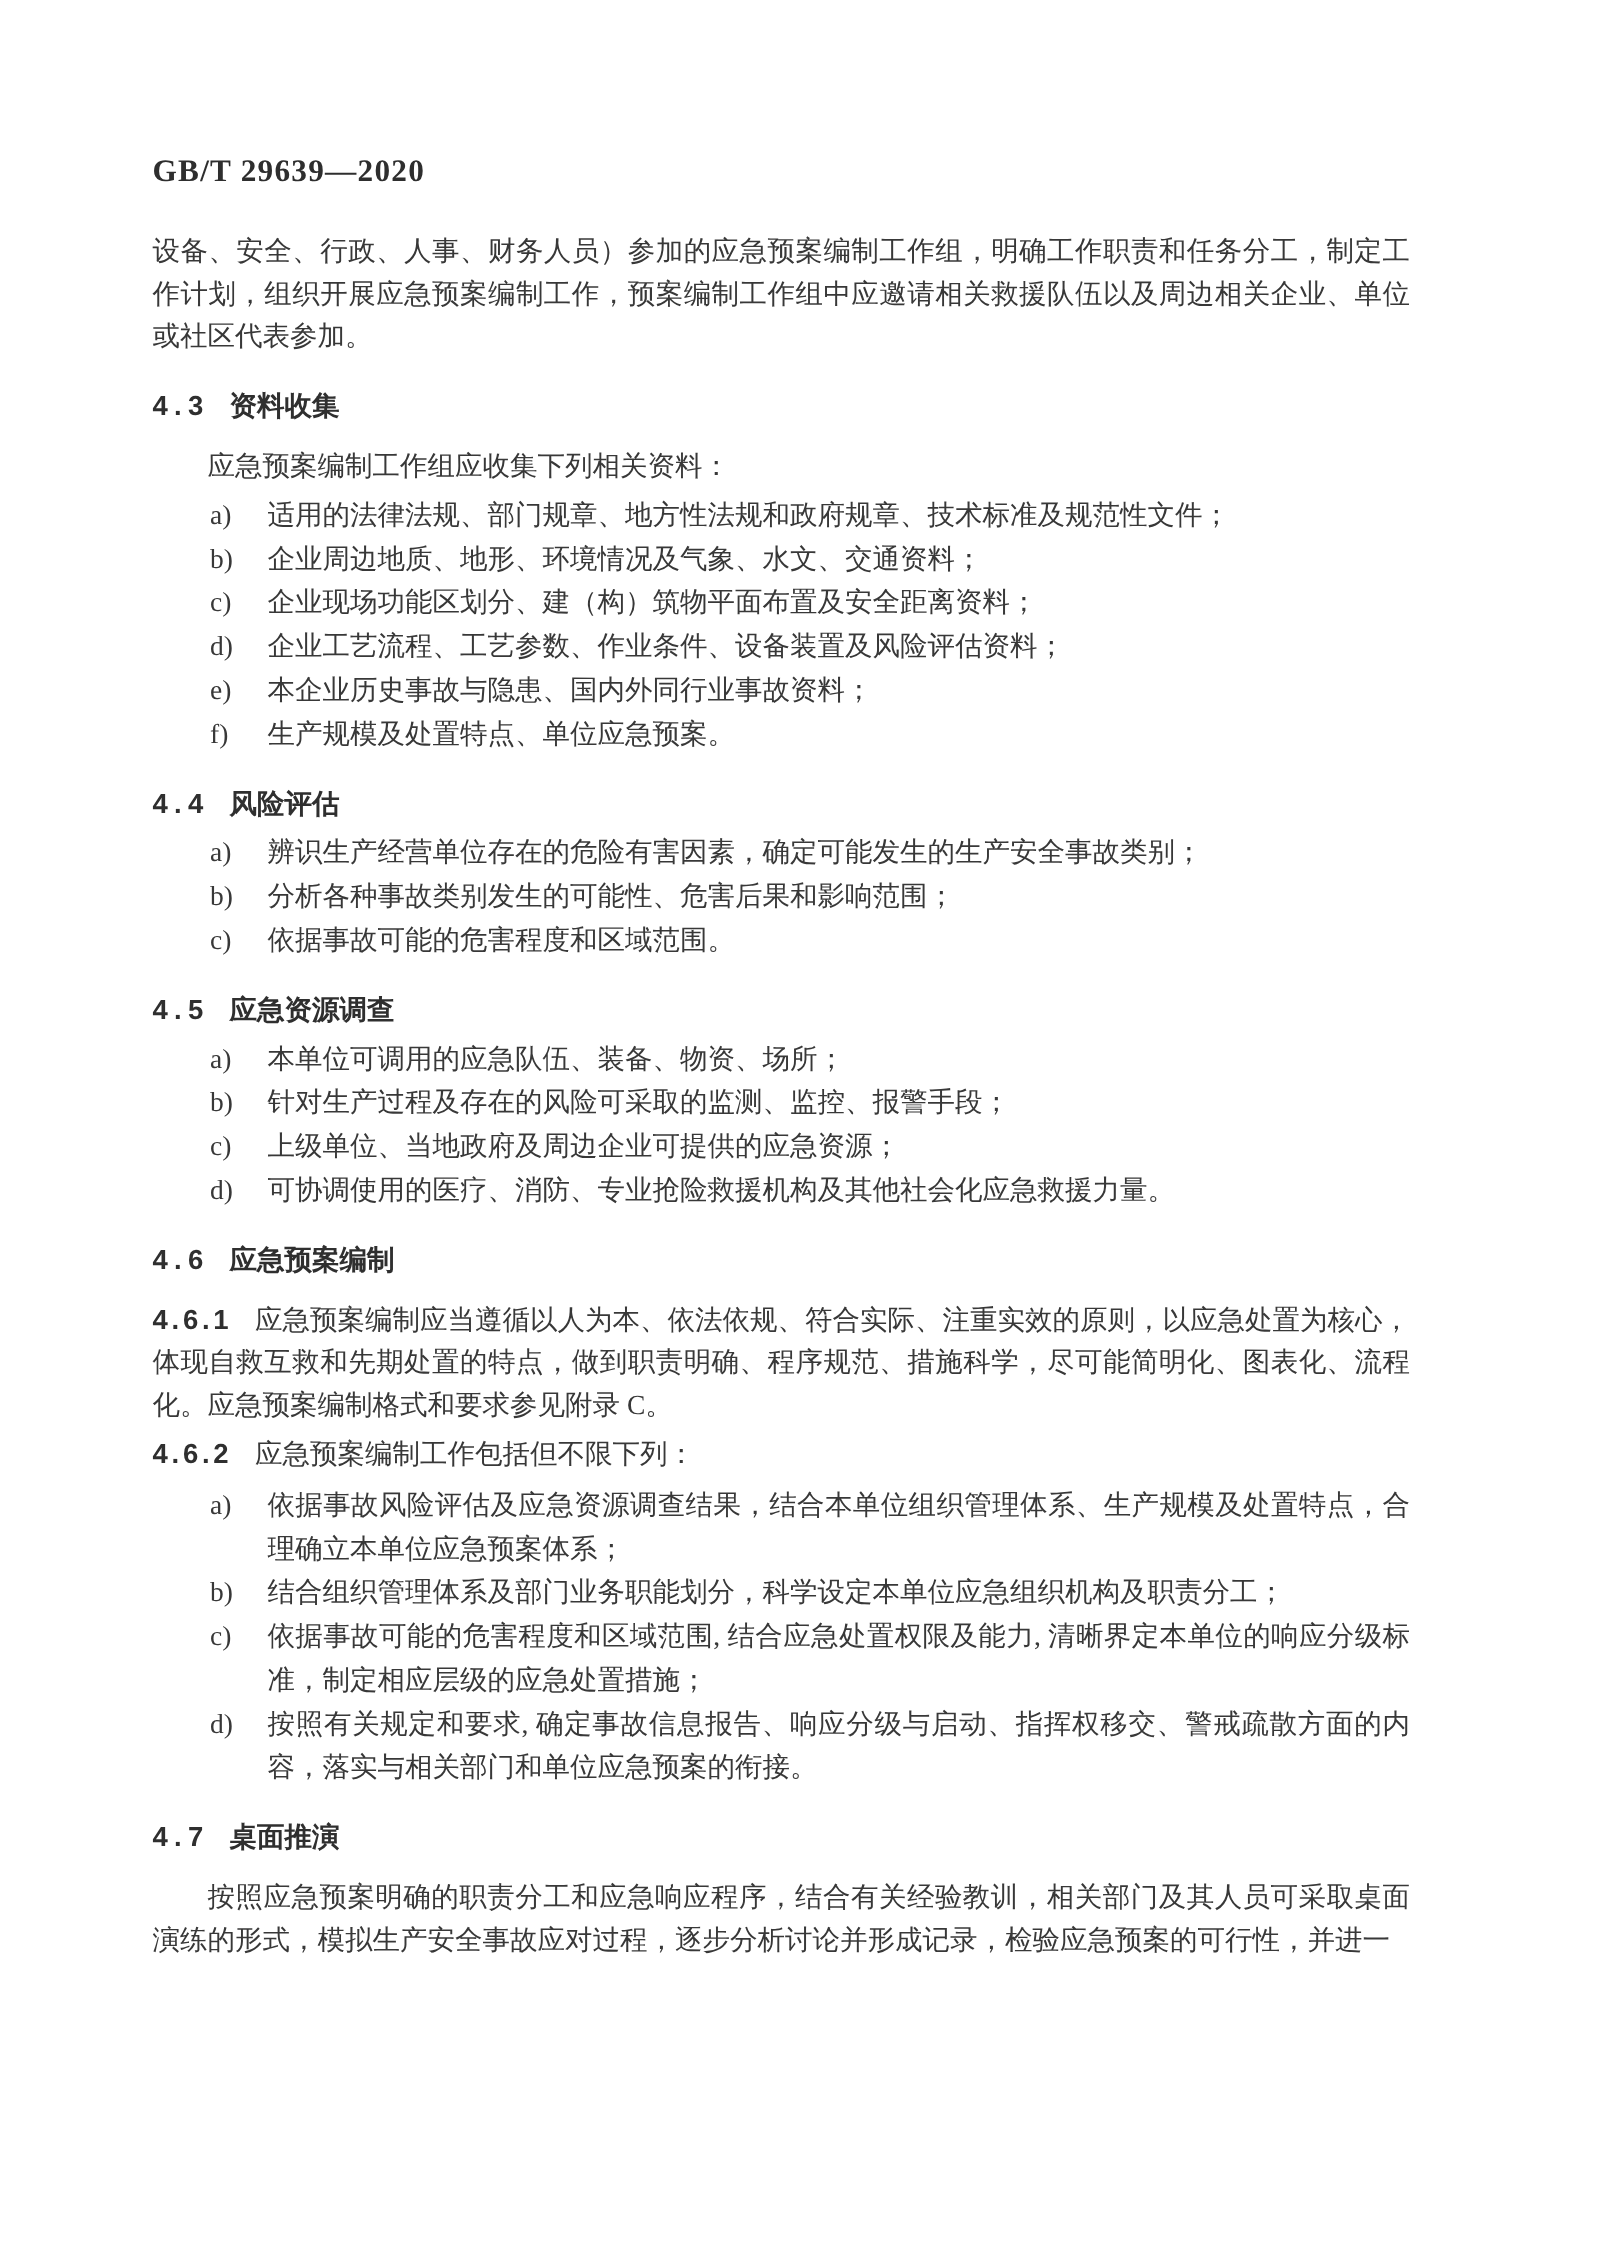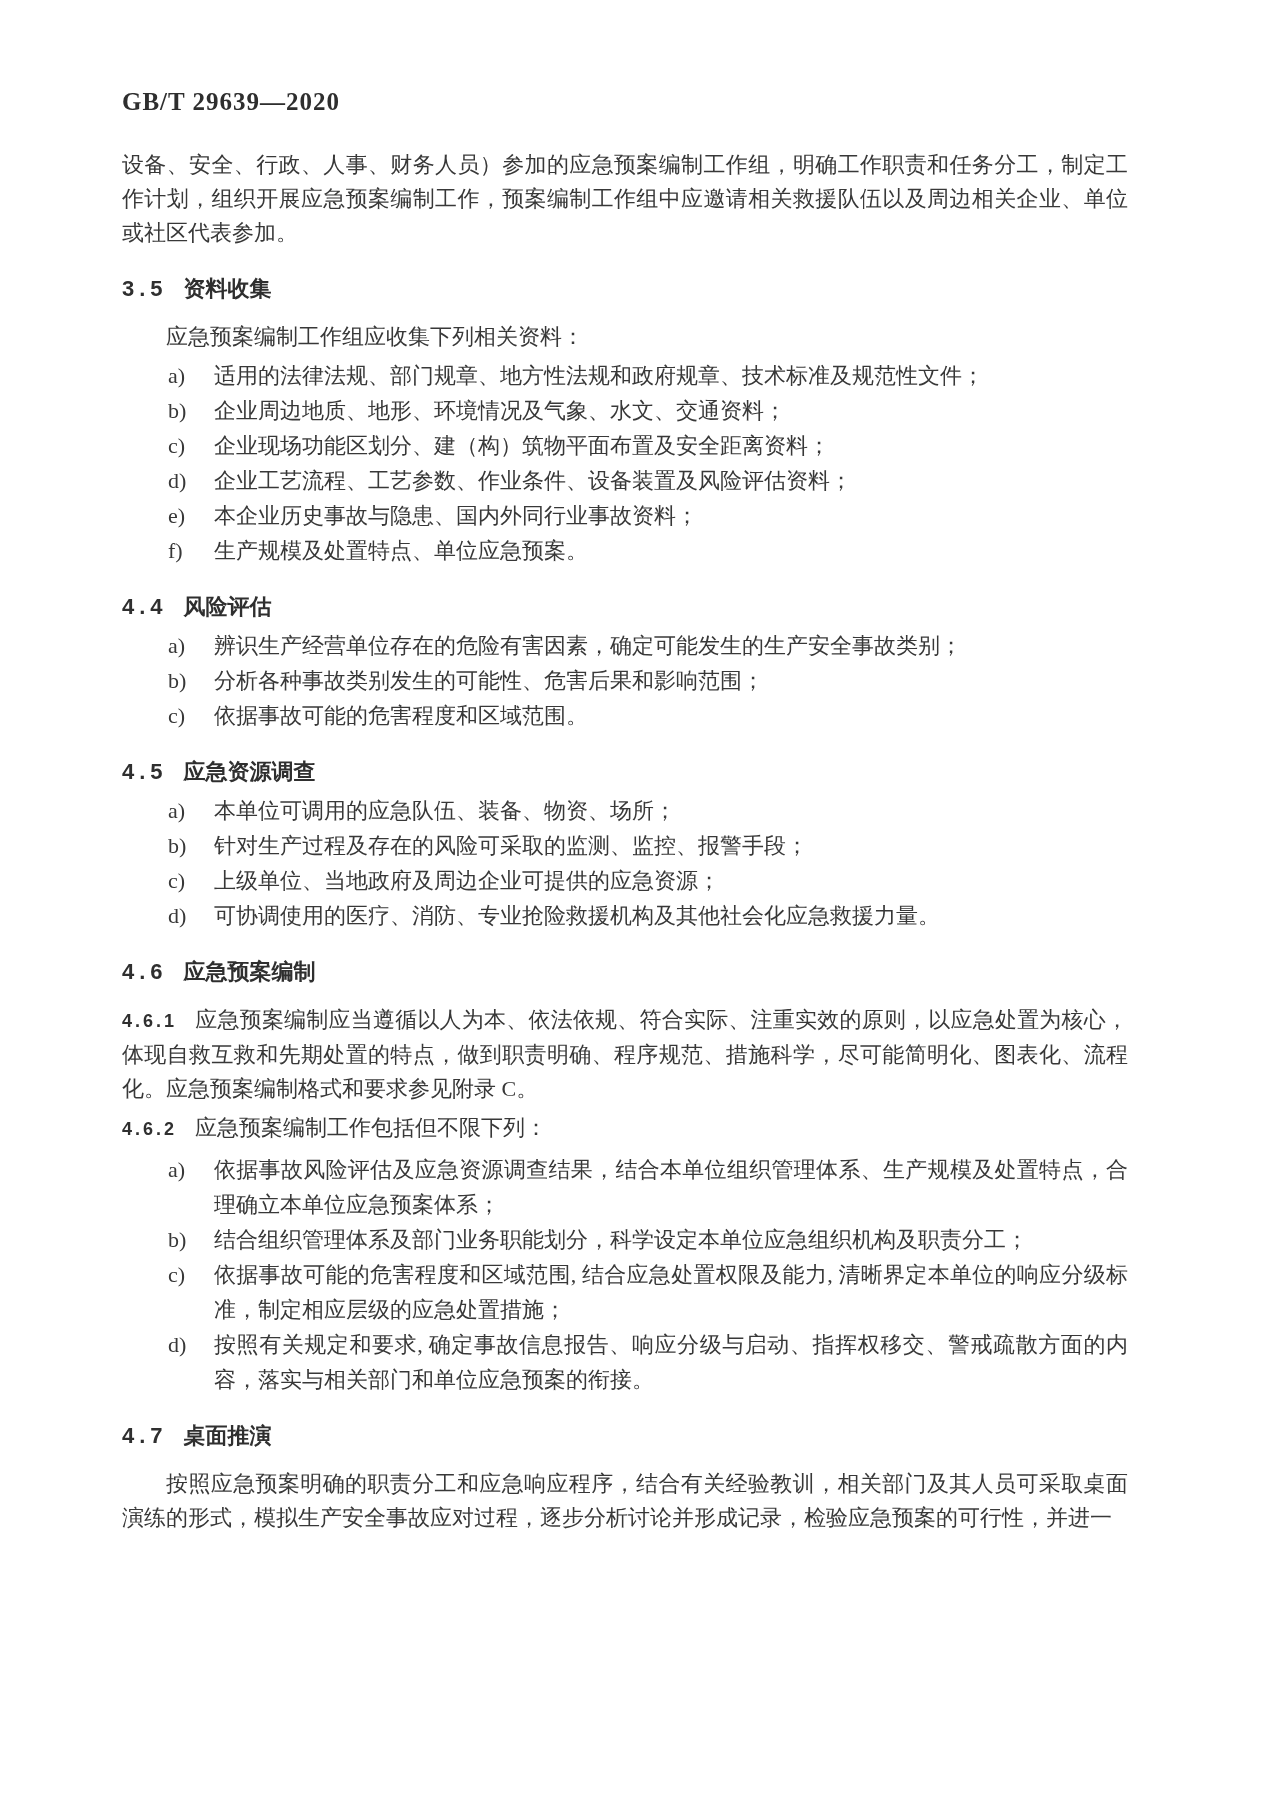--- a/index.html
+++ b/index.html
@@ -11,6 +11,7 @@
     overflow: hidden;
     font-family: "Liberation Serif", "DejaVu Serif", serif;
     color: #383838;
+    margin-top: 36px;
   }
   .content {
     padding: 84px 152px 0 122px;

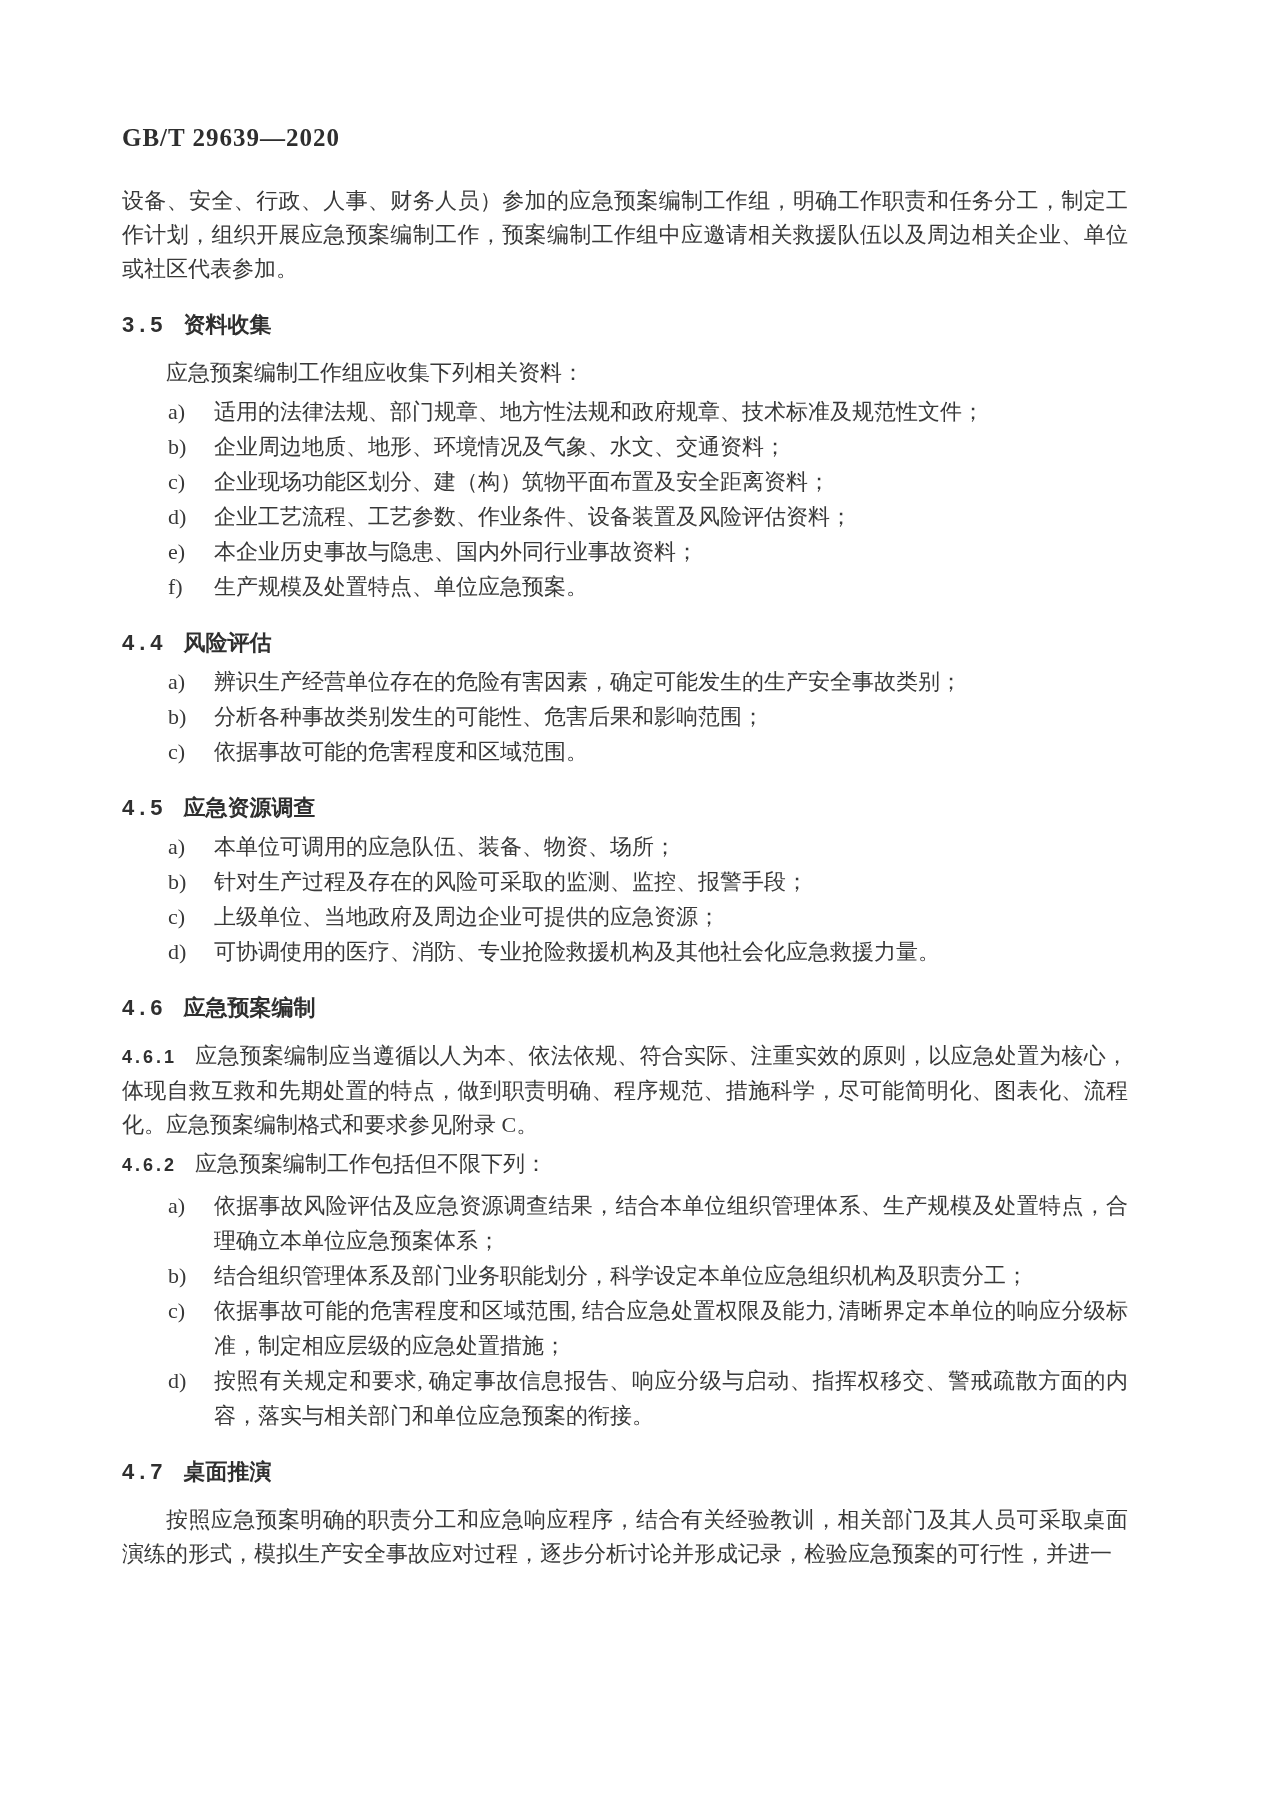--- a/index.html
+++ b/index.html
@@ -97,7 +97,7 @@
     <p class="para cont">设备、安全、行政、人事、财务人员）参加的应急预案编制工作组，明确工作职责和任务分工，制定工作计划，组织开展应急预案编制工作，预案编制工作组中应邀请相关救援队伍以及周边相关企业、单位或社区代表参加。</p>
 
     <div class="sec-heading">
-      <span class="sec-num">3.5</span><span class="sec-title">资料收集</span>
+      <span class="sec-num">4.3</span><span class="sec-title">资料收集</span>
     </div>
     <p class="para lead">应急预案编制工作组应收集下列相关资料：</p>
     <div class="list">

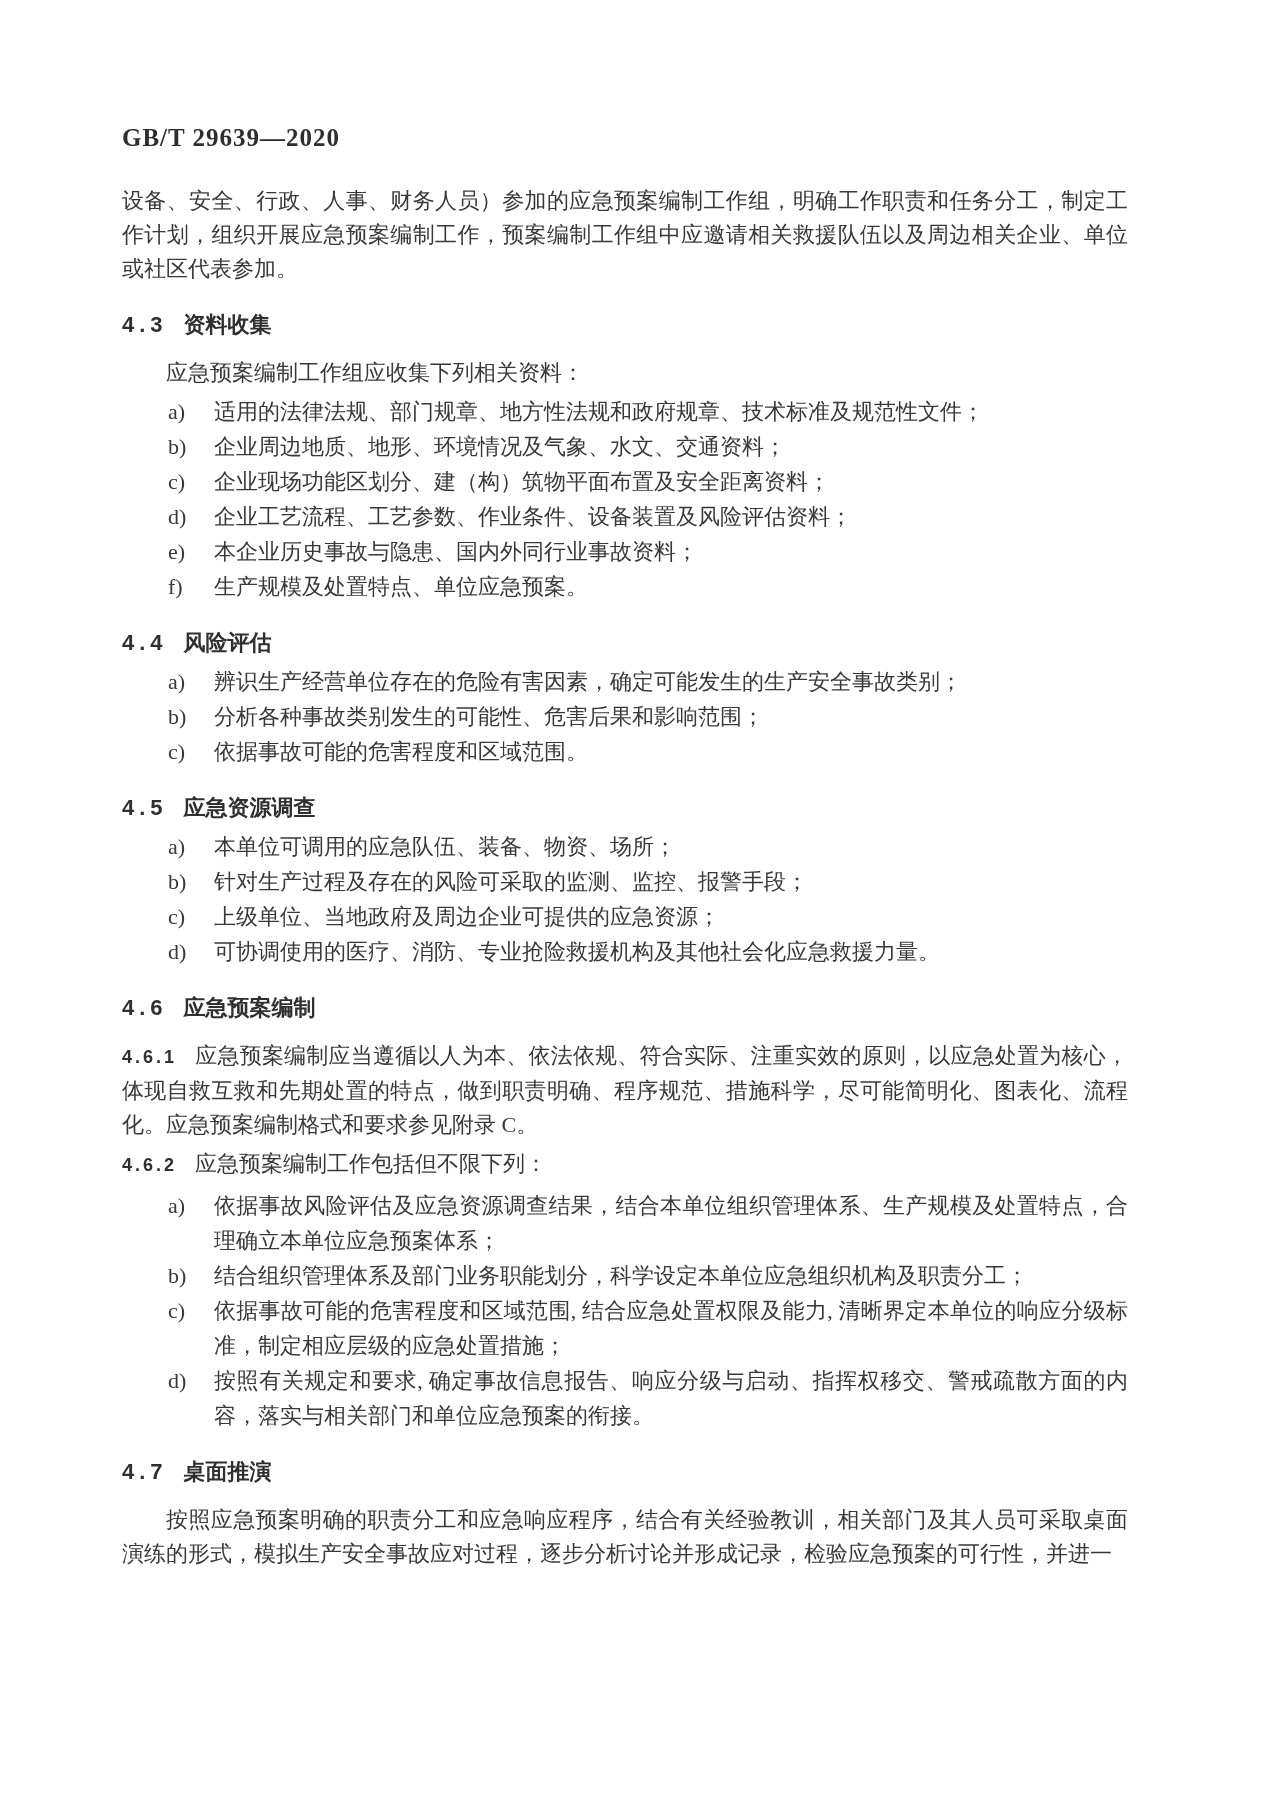--- a/index.html
+++ b/index.html
@@ -56,7 +56,7 @@
   .clause-num {
     font-family: "Liberation Sans", "DejaVu Sans", sans-serif;
     font-weight: bold;
-    font-size: 18px;
+    font-size: 22px;
     letter-spacing: 3px;
     margin-right: 18px;
     color: #2f2f2f;

